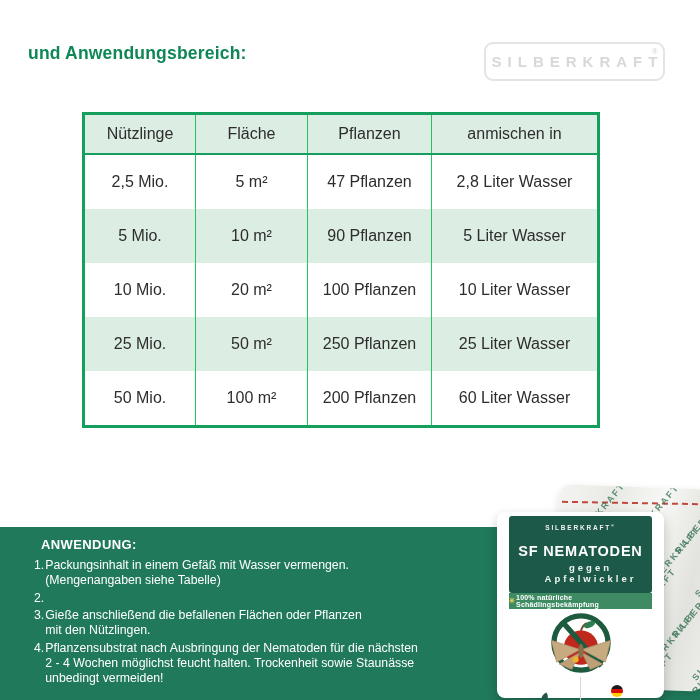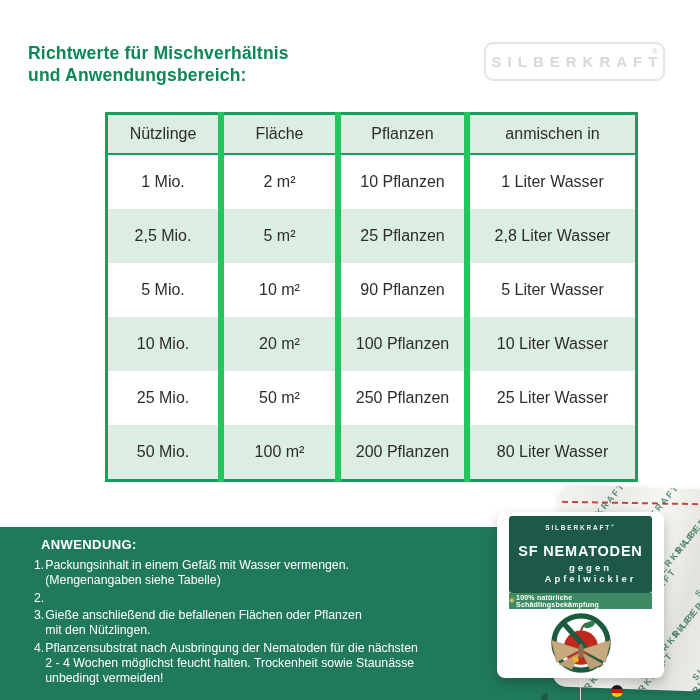--- a/index.html
+++ b/index.html
@@ -85,7 +85,6 @@
 <div class="canvas">
 
   <div class="title">
-    <div>Richtwerte für Mischverhältnis</div>
     <div>und Anwendungsbereich:</div>
   </div>
 

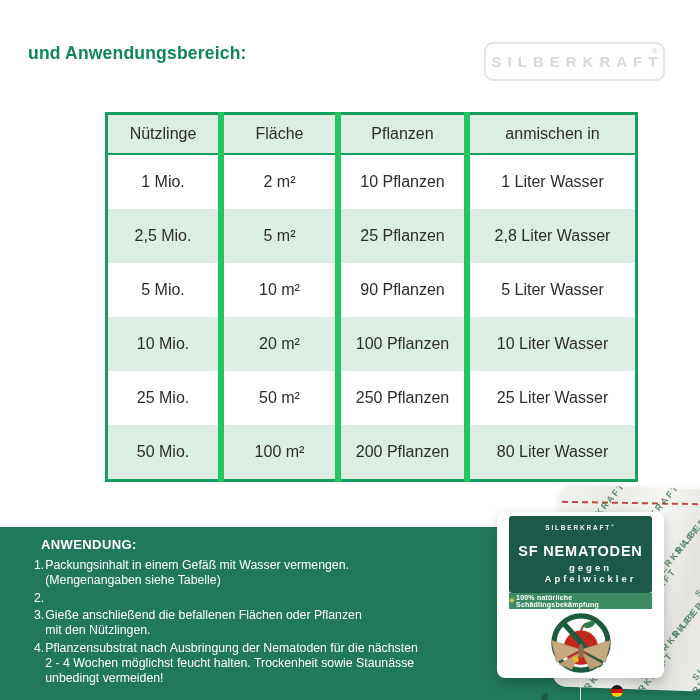--- a/index.html
+++ b/index.html
@@ -21,7 +21,7 @@
   .logo-reg{position:absolute;top:3px;right:5px;color:#d4d4d4;font-size:8px;}
   
   .dose-table{
-    position:absolute;left:105px;top:112px;border-collapse:collapse;
+    position:absolute;left:82px;top:112px;border-collapse:collapse;
     border:3px solid #14a05c;table-layout:fixed;
   }
   .dose-table th,.dose-table td{

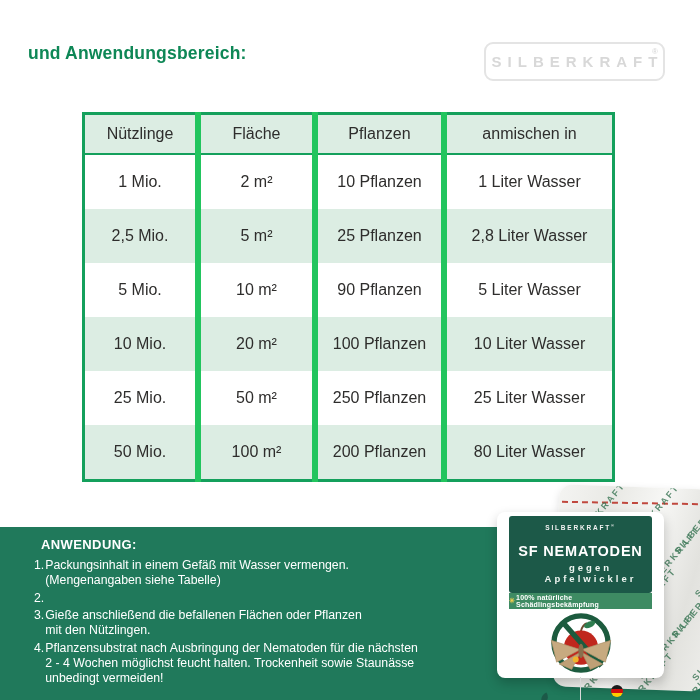--- a/index.html
+++ b/index.html
@@ -25,7 +25,7 @@
     border:3px solid #14a05c;table-layout:fixed;
   }
   .dose-table th,.dose-table td{
-    border-left:6px solid #22c55e;text-align:center;vertical-align:middle;
+    border-left:1px solid #22c55e;text-align:center;vertical-align:middle;
     color:#2e2d2c;font-size:16px;font-weight:400;padding:0;
   }
   .dose-table th:first-child,.dose-table td:first-child{border-left:none;}

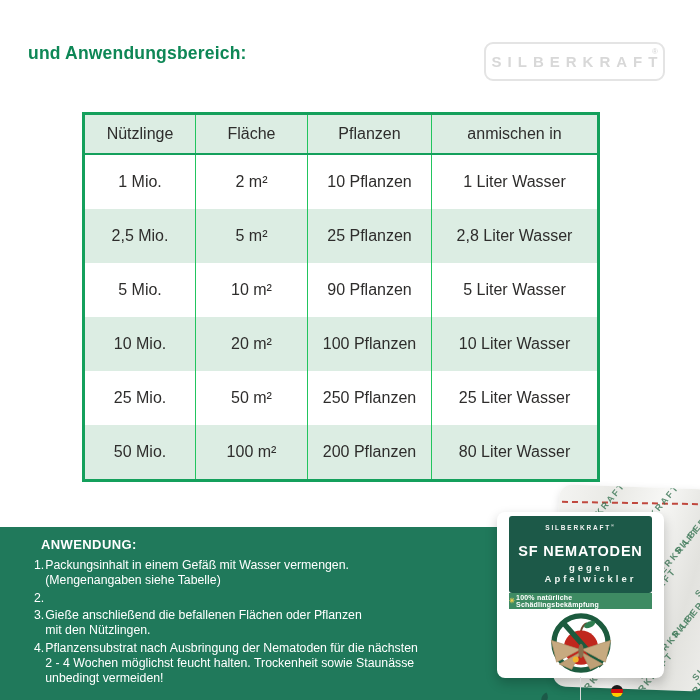--- a/index.html
+++ b/index.html
@@ -103,12 +103,6 @@
         </tr>
     </thead>
     <tbody>
-        <tr>
-          <td>1 Mio.</td>
-          <td>2 m²</td>
-          <td>10 Pflanzen</td>
-          <td>1 Liter Wasser</td>
-        </tr>
         <tr>
           <td>2,5 Mio.</td>
           <td>5 m²</td>

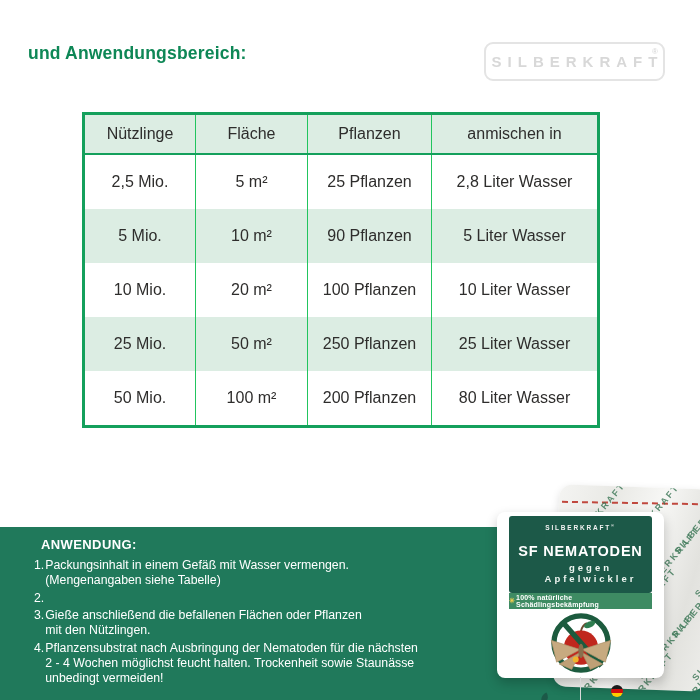--- a/index.html
+++ b/index.html
@@ -106,7 +106,7 @@
         <tr>
           <td>2,5 Mio.</td>
           <td>5 m²</td>
-          <td>25 Pflanzen</td>
+          <td>47 Pflanzen</td>
           <td>2,8 Liter Wasser</td>
         </tr>
         <tr>

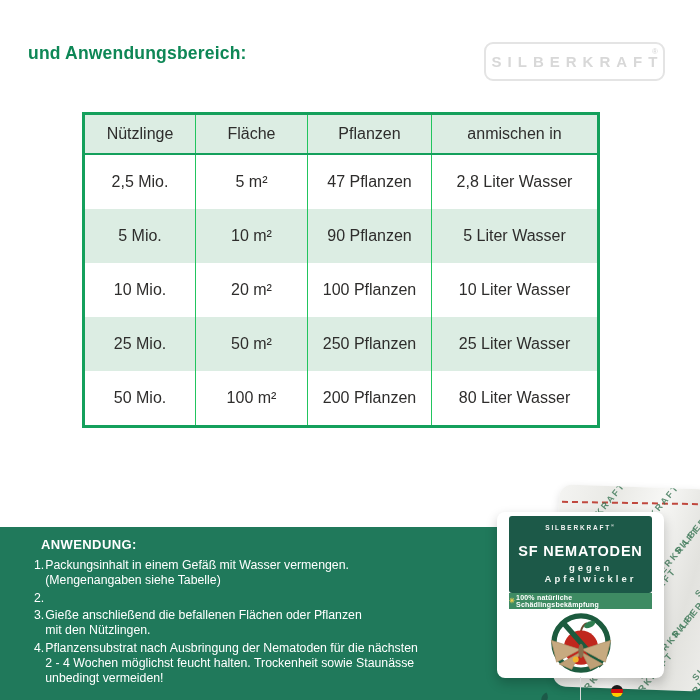--- a/index.html
+++ b/index.html
@@ -131,7 +131,7 @@
           <td>50 Mio.</td>
           <td>100 m²</td>
           <td>200 Pflanzen</td>
-          <td>80 Liter Wasser</td>
+          <td>60 Liter Wasser</td>
         </tr>
       </tbody>
   </table>

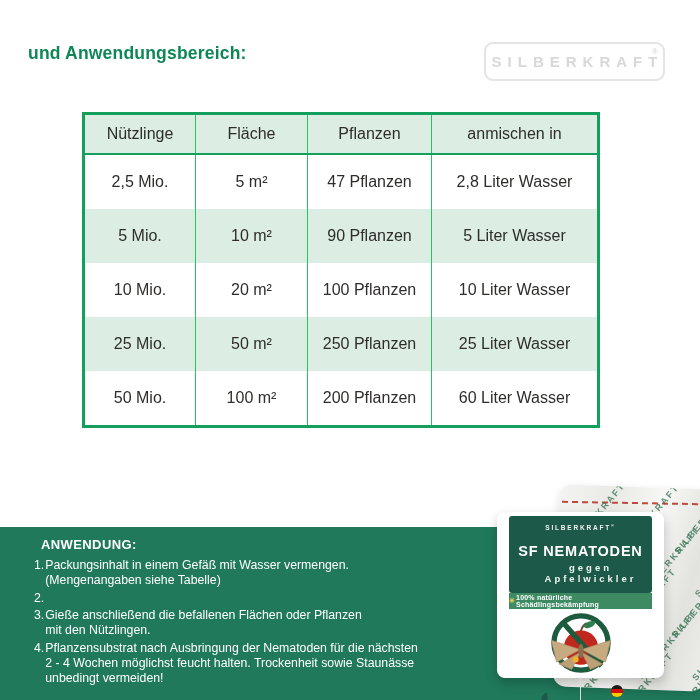--- a/index.html
+++ b/index.html
@@ -55,7 +55,7 @@
     white-space:nowrap;
   }
   .pouch{
-    position:absolute;left:497px;top:512px;width:167px;height:166px;background:#ffffff;
+    position:absolute;left:497px;top:512px;width:167px;height:186px;background:#ffffff;
     border-radius:8px;box-shadow:0 5px 12px rgba(0,0,0,.22);box-sizing:border-box;
     padding:4px 12px 0 12px;
   }

